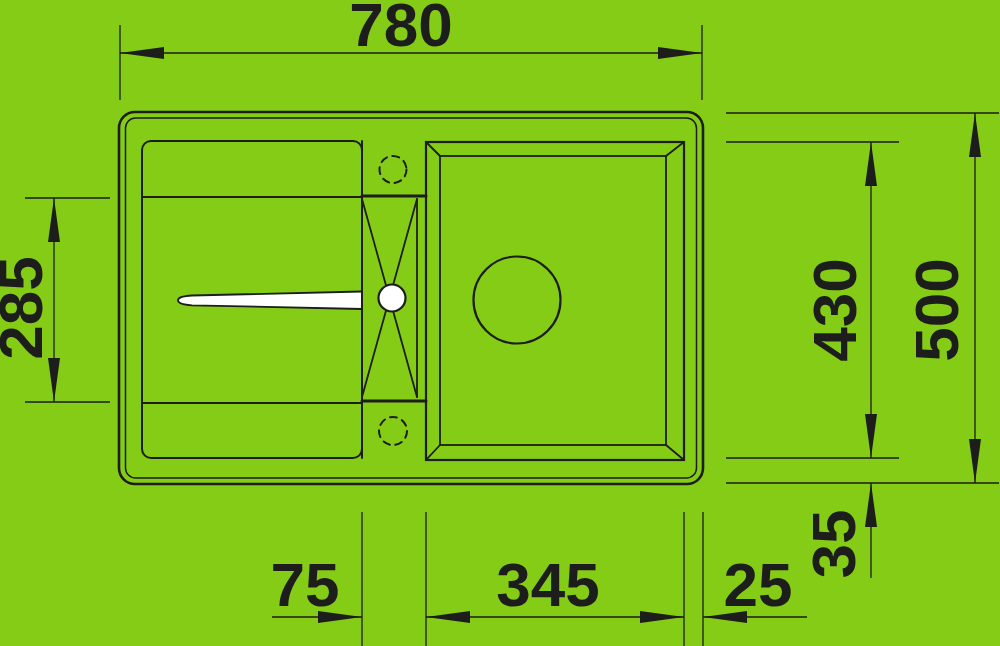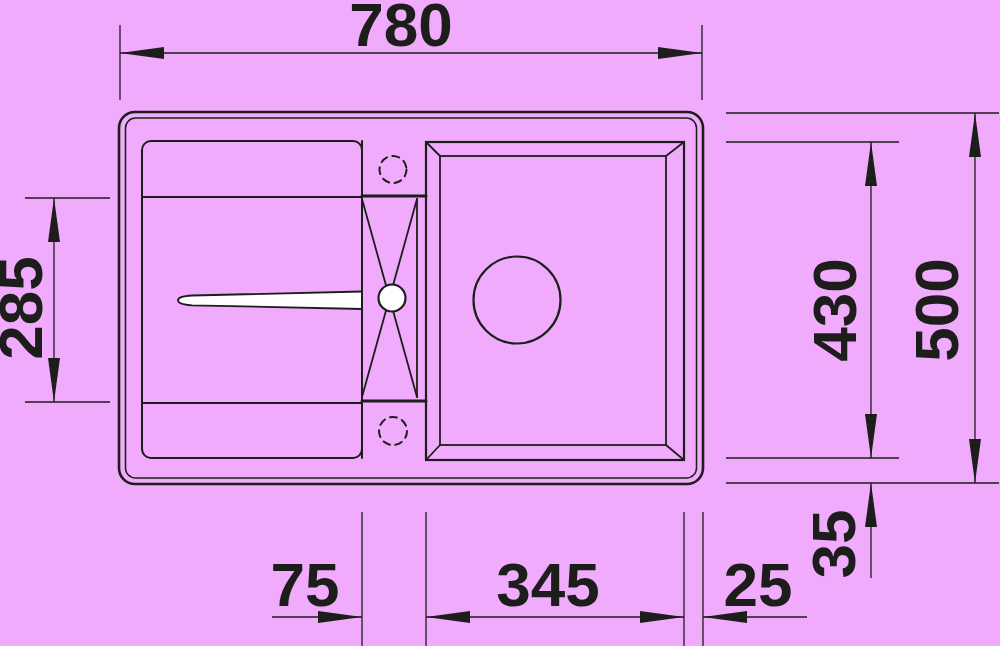--- a/index.html
+++ b/index.html
@@ -11,7 +11,7 @@
     position: relative;
     width: 1000px;
     height: 646px;
-    background: #f0abfc;
+    background: #84cc16;
     overflow: hidden;
   }
   svg {

